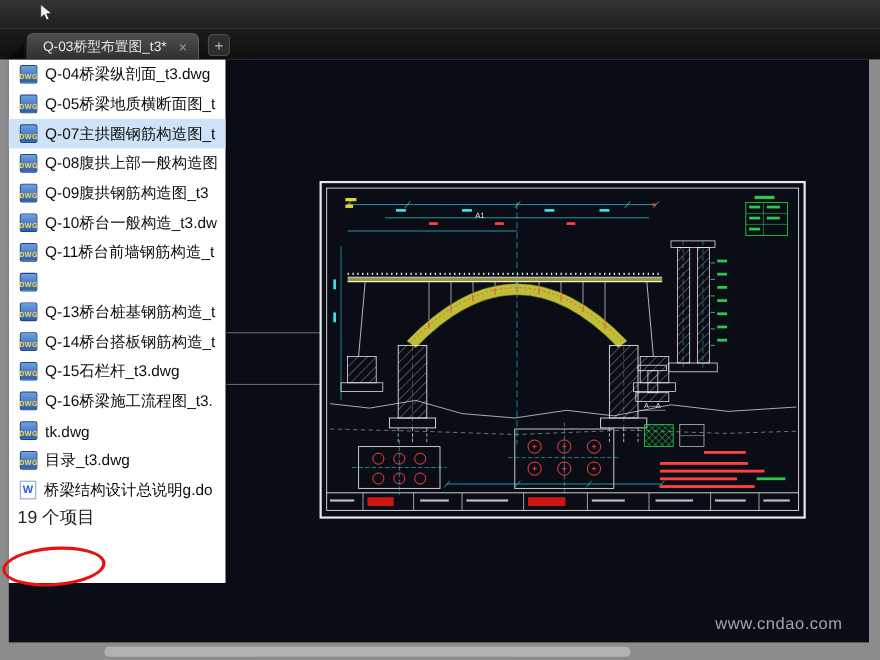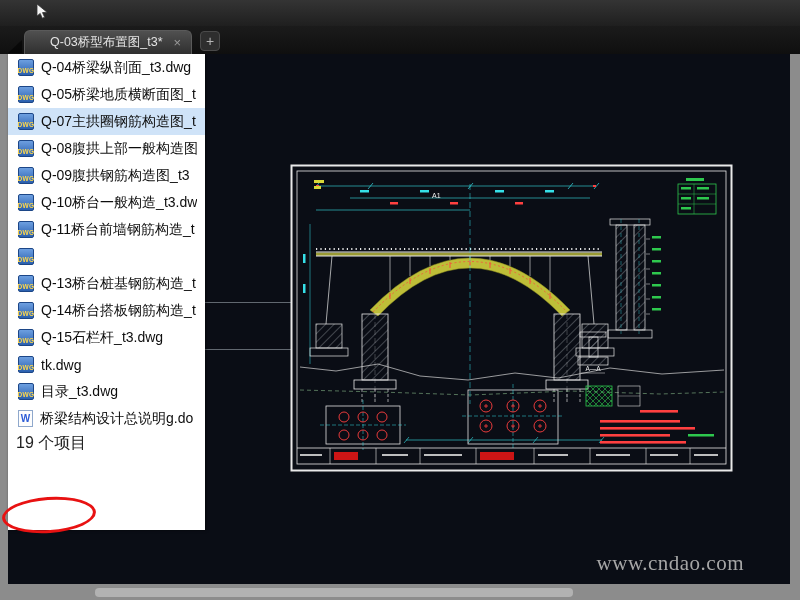--- a/index.html
+++ b/index.html
@@ -12,7 +12,7 @@
 
   .tabbar{position:absolute;top:26px;left:0;width:800px;height:28px;background:linear-gradient(#1b1b1b,#0f0f0f);display:flex;align-items:flex-end;z-index:30}
   .tab-notch{width:14px;height:13px;margin:0 2px 1px 8px;background:#000;clip-path:polygon(0 100%,100% 0,100% 100%);opacity:.55}
-  .tab{display:flex;align-items:center;gap:11px;height:24px;padding:0 10px 0 25px;background:linear-gradient(#505050,#2f2f2f);border:1px solid #5a5a5a;border-bottom:none;border-radius:6px 6px 0 0;color:#e4e4e4;font-size:12.5px;white-space:nowrap}
+  .tab{display:flex;align-items:center;gap:11px;height:24px;padding:0 10px 0 14px;background:linear-gradient(#505050,#2f2f2f);border:1px solid #5a5a5a;border-bottom:none;border-radius:6px 6px 0 0;color:#e4e4e4;font-size:12.5px;white-space:nowrap}
   .tab-close{color:#9a9a9a;font-size:13px;line-height:1;cursor:pointer}
   .new-tab{width:20px;height:20px;margin:0 0 3px 8px;background:#2e2e2e;border:1px solid #4a4a4a;border-radius:4px;color:#b5b5b5;font-size:14px;display:flex;align-items:center;justify-content:center}
 

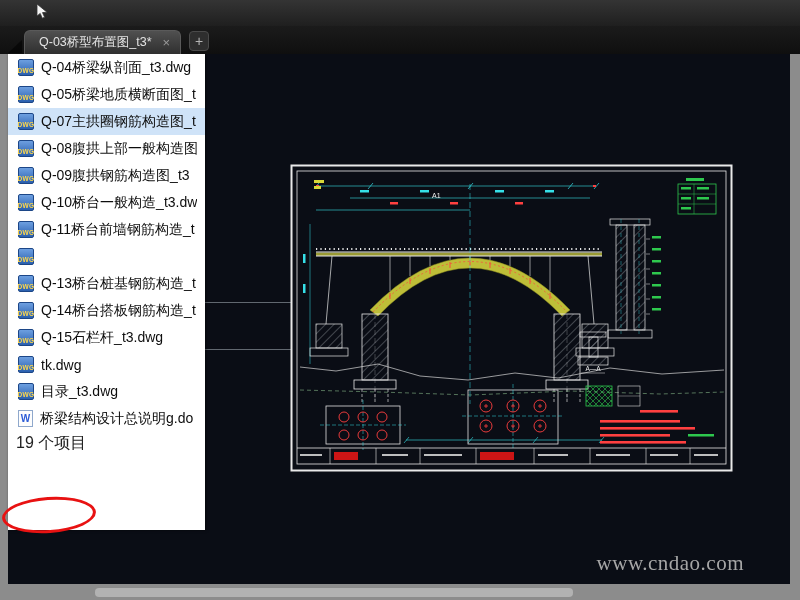--- a/index.html
+++ b/index.html
@@ -337,6 +337,13 @@
           <i>DWG</i>
         </span>
 
+        <span class="file-name">Q-16桥梁施工流程图_t3.</span>
+      </div>
+      <div class="file-row" data-icon="dwg">
+        <span class="dwg-icon">
+          <i>DWG</i>
+        </span>
+
         <span class="file-name">tk.dwg</span>
       </div>
       <div class="file-row" data-icon="dwg">

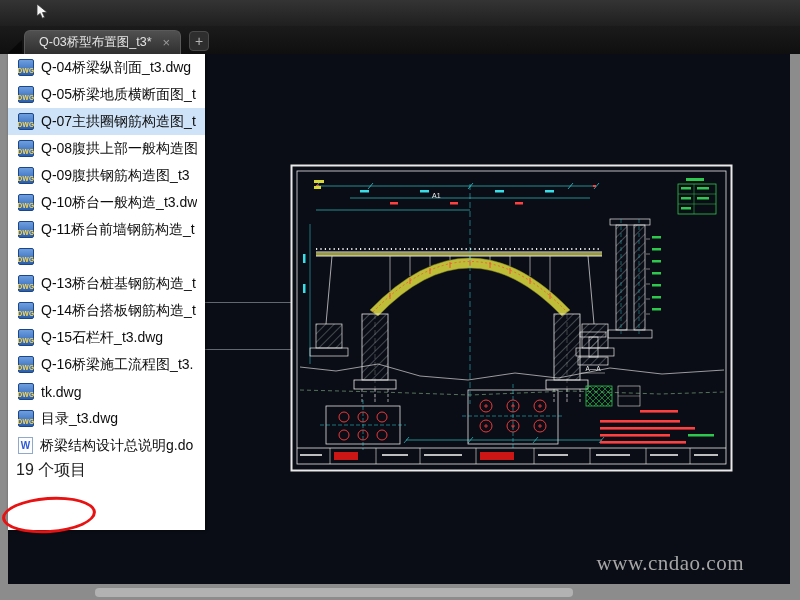--- a/index.html
+++ b/index.html
@@ -31,7 +31,7 @@
 
   .red-ellipse{position:absolute;left:2px;top:497px;width:94px;height:36px;border:3px solid var(--annotation_red,#e81212);border-radius:50%;transform:rotate(-4deg);z-index:40;pointer-events:none}
 
-  .watermark{position:absolute;right:46px;bottom:8px;z-index:50;font-family:Liberation Serif, serif;font-size:21px;color:var(--watermark,#a6a6a6);letter-spacing:.5px}
+  .watermark{position:absolute;right:24px;bottom:8px;z-index:50;font-family:Liberation Sans, sans-serif;font-size:15px;color:var(--watermark,#a6a6a6);letter-spacing:.5px}
 
   .hscroll{position:absolute;left:95px;bottom:3px;width:478px;height:9px;background:#b2b2b2;border-radius:4px;z-index:10}
 

